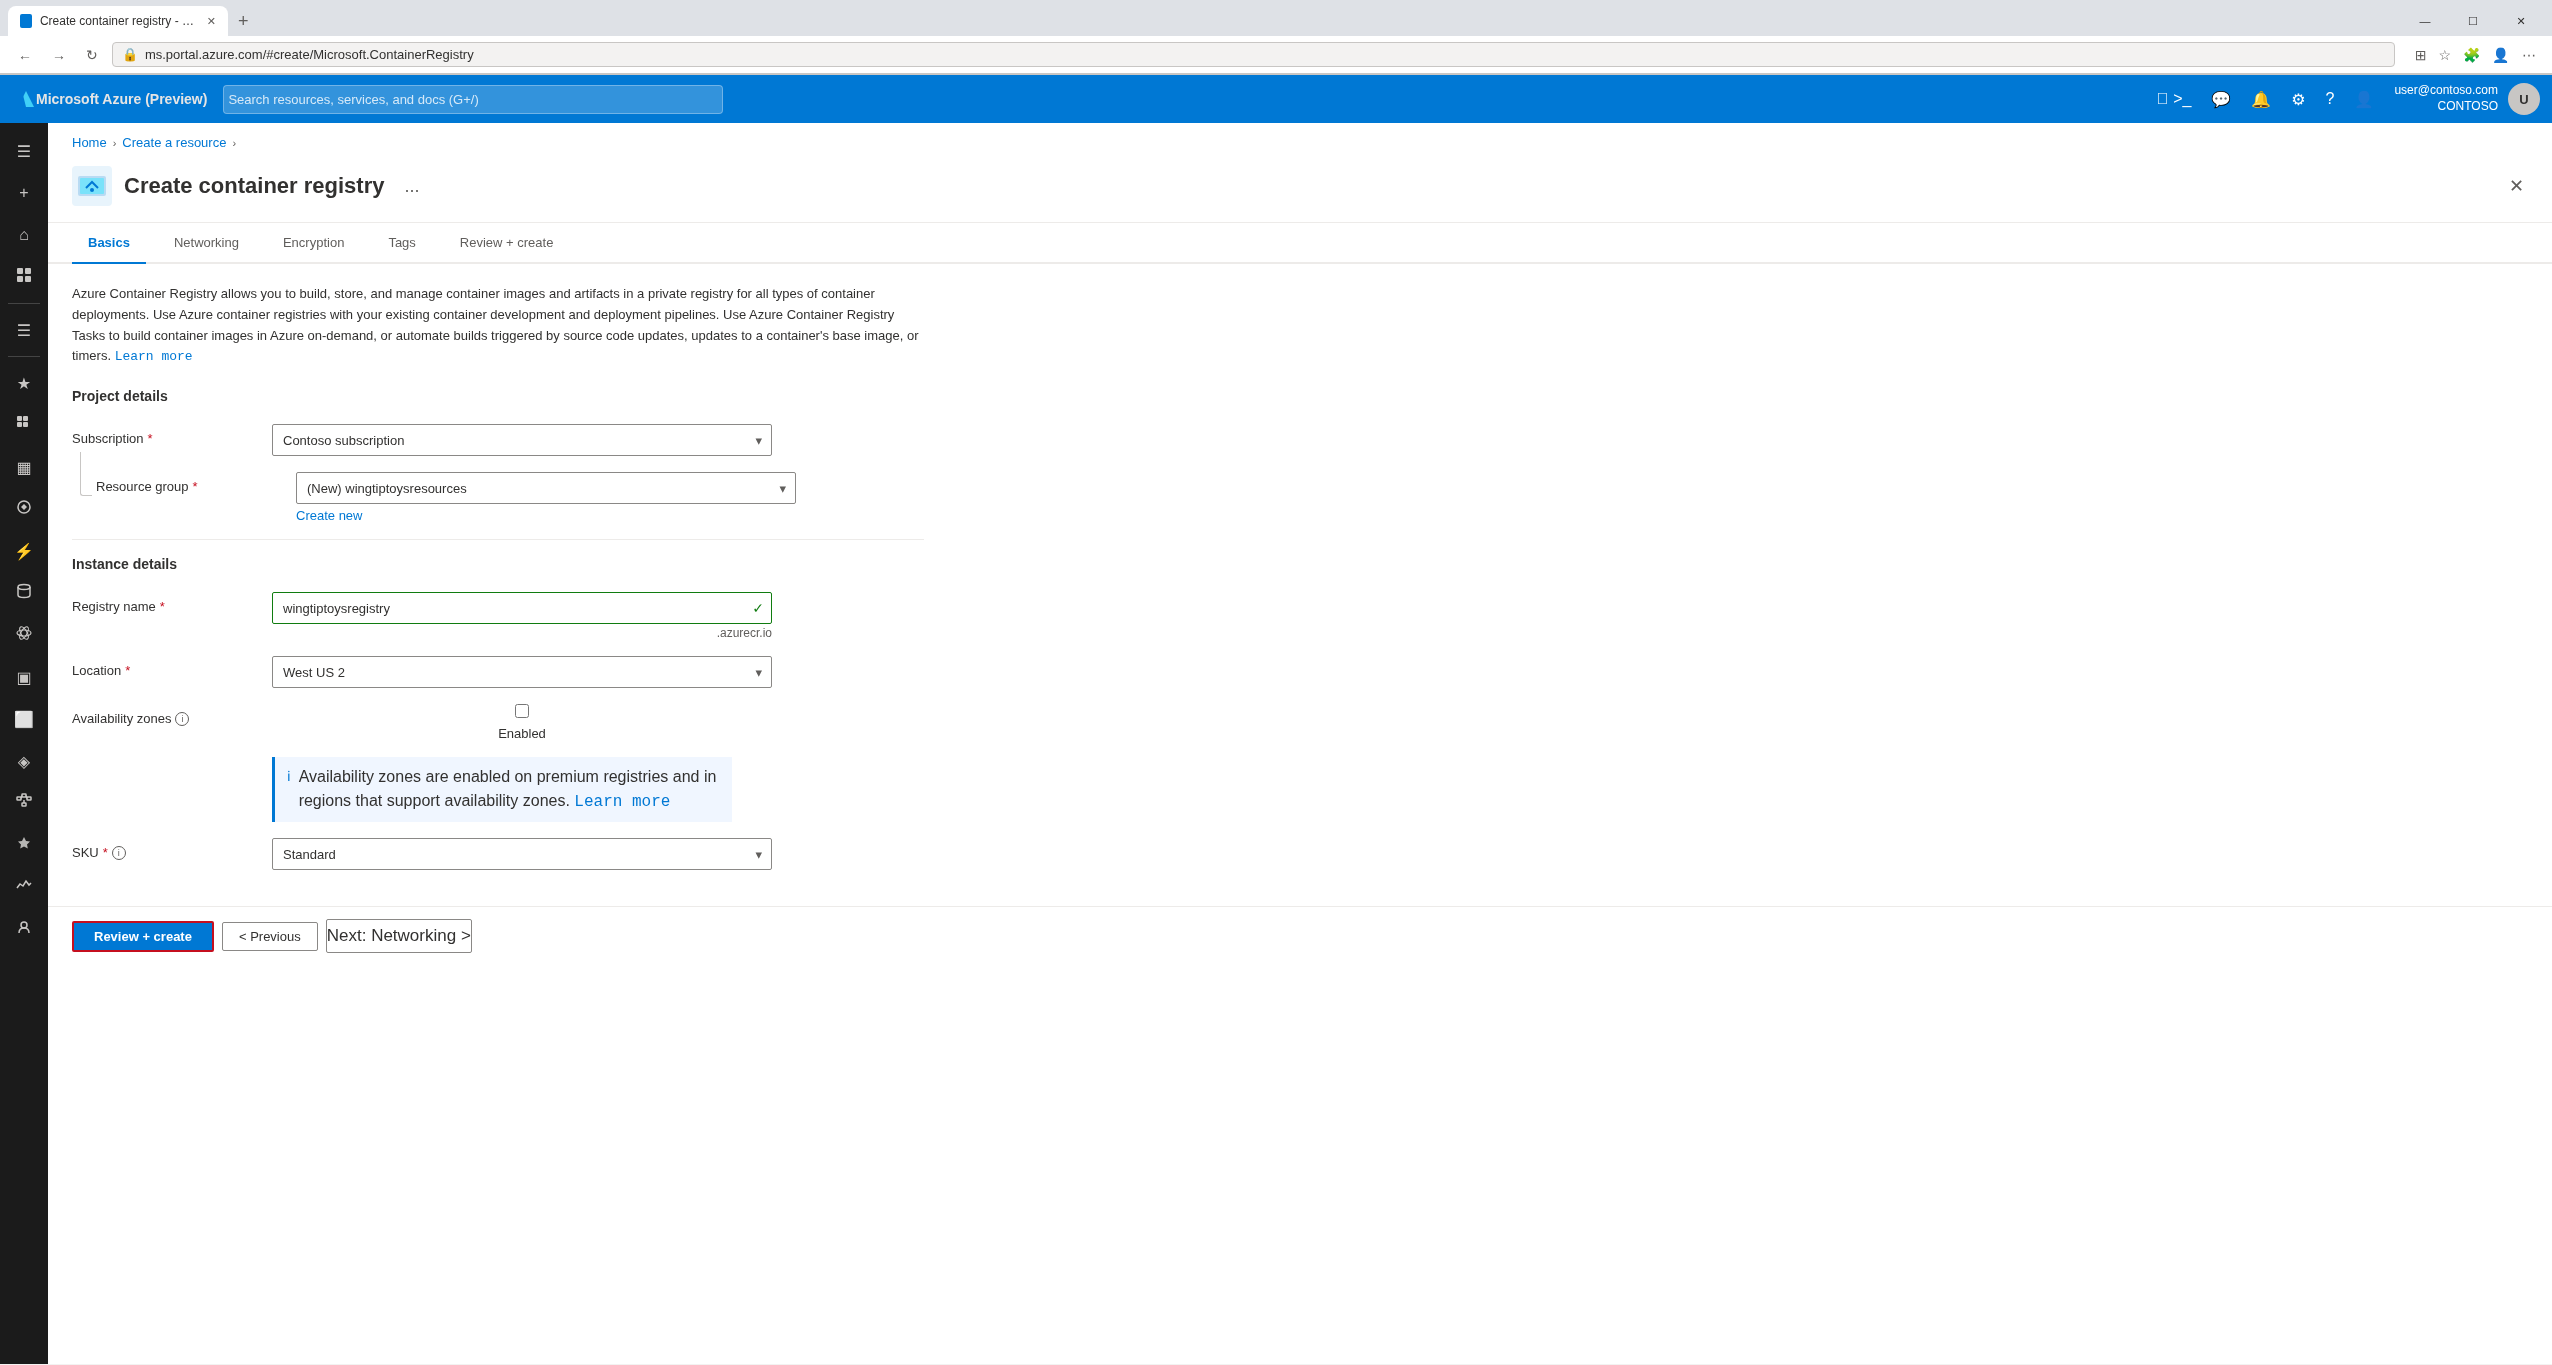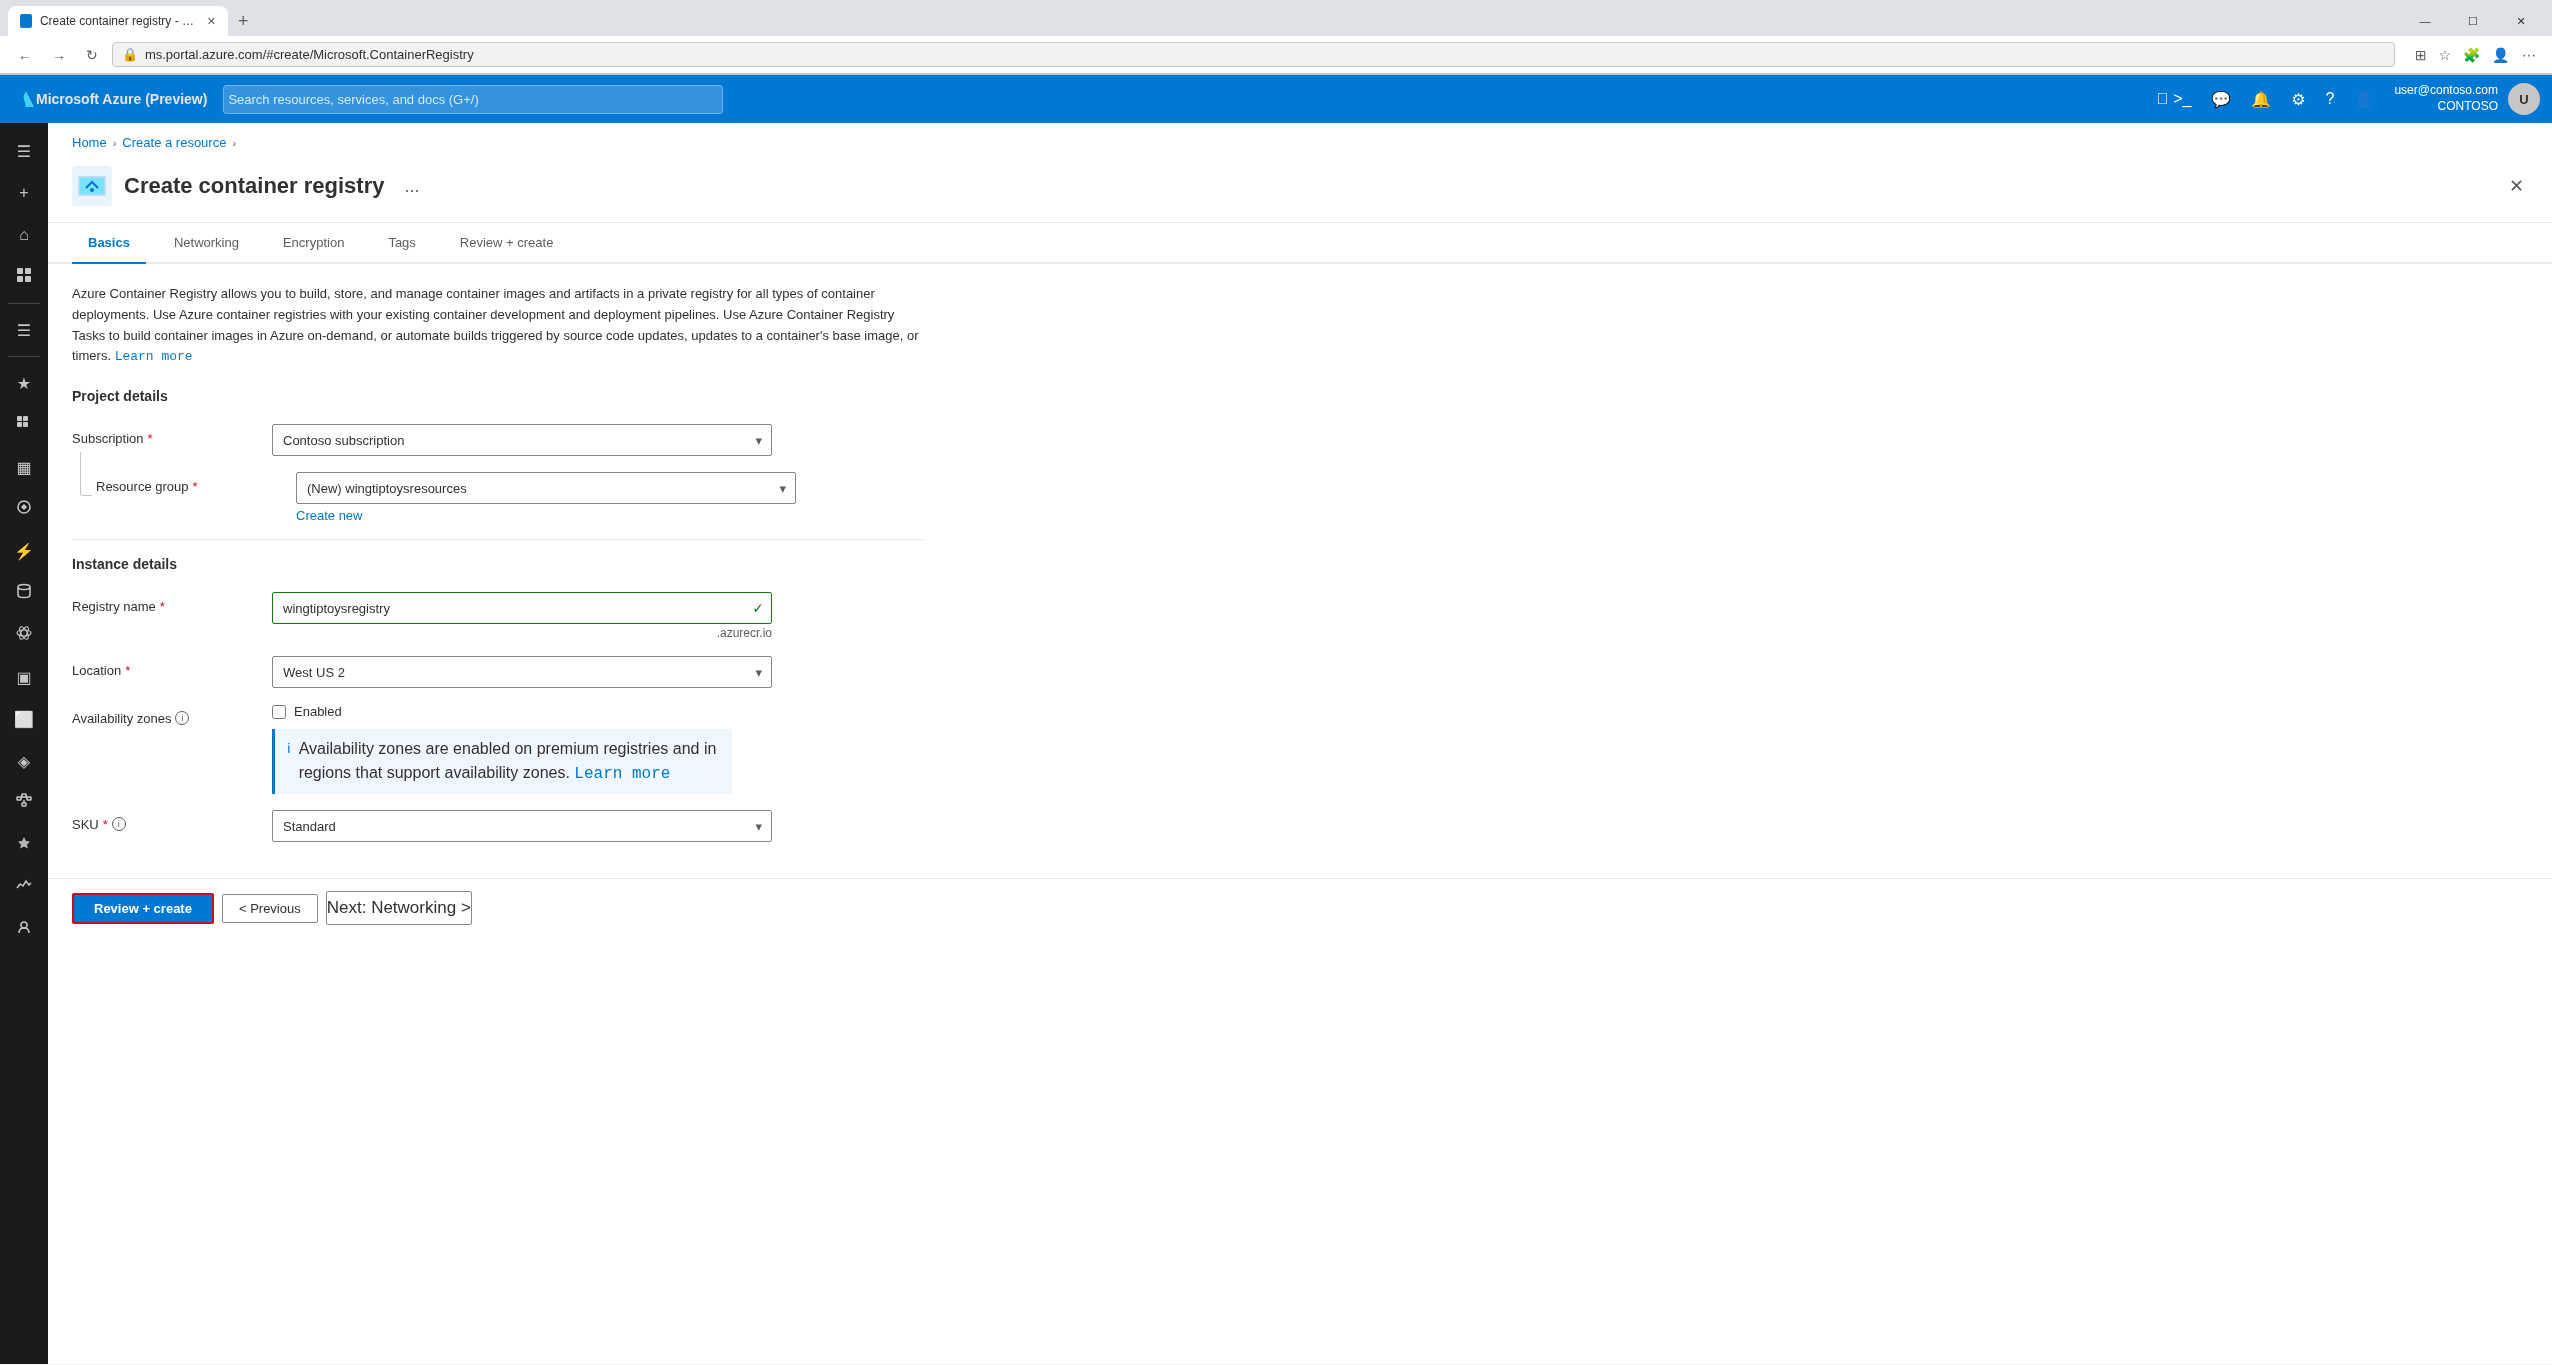--- a/index.html
+++ b/index.html
@@ -71,7 +71,7 @@
 
     
     .form-group { display: flex; align-items: flex-start; margin-bottom: 16px; }
-    .form-label { width: 200px; min-width: 200px; font-size: 13px; color: #323130; padding-top: 7px; display: flex; align-items: flex-start; gap: 4px; }
+    .form-label { width: 200px; min-width: 200px; font-size: 13px; color: #323130; padding-top: 7px; display: flex; align-items: flex-end; gap: 4px; }
     .required-star { color: #c50f1f; }
     .form-field { flex: 1; max-width: 500px; }
     .form-select { width: 100%; padding: 5px 32px 5px 10px; border: 1px solid #8a8886; border-radius: 2px; background: #fff; font-size: 13px; color: #323130; appearance: none; cursor: pointer; height: 32px; }

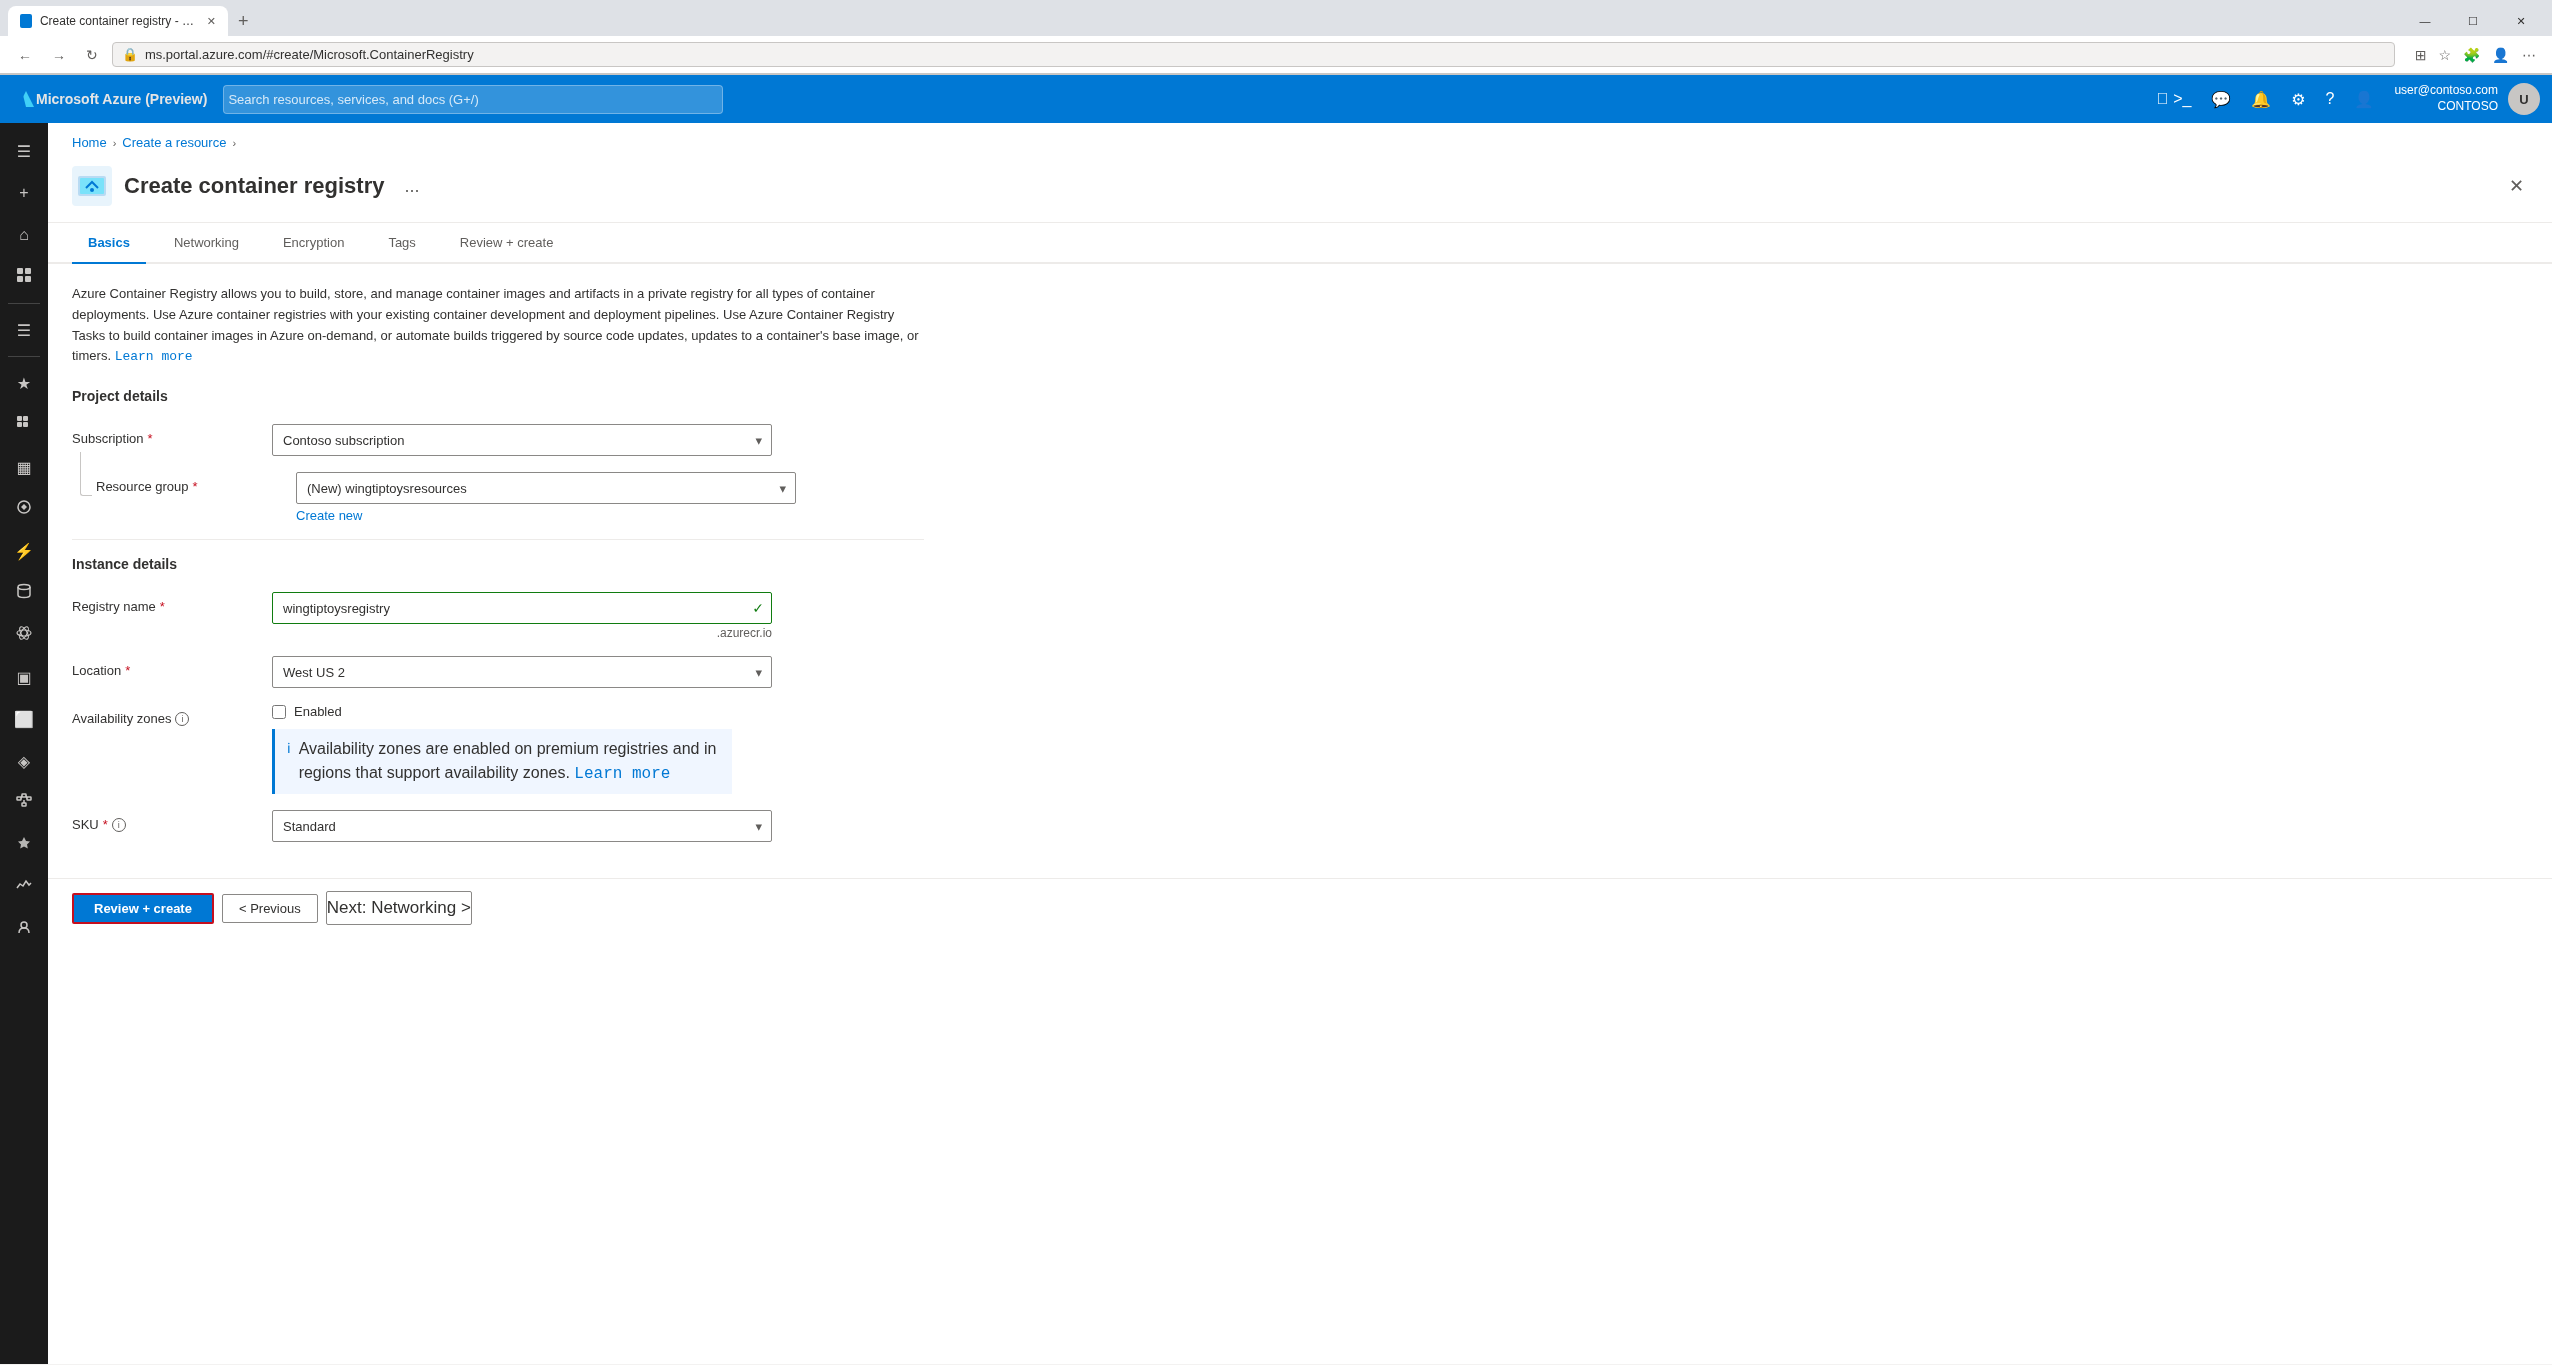--- a/index.html
+++ b/index.html
@@ -86,7 +86,7 @@
     .create-new-link { color: #0078d4; text-decoration: none; font-size: 13px; display: block; margin-top: 4px; }
 
     
-    .checkbox-row { display: flex; align-items: center; gap: 8px; margin-bottom: 10px; }
+    .checkbox-row { display: flex; align-items: center; gap: 8px; margin-bottom: 16px; flex-direction: column; }
     .checkbox-row input[type="checkbox"] { width: 14px; height: 14px; }
     .checkbox-label { font-size: 13px; color: #323130; }
 

